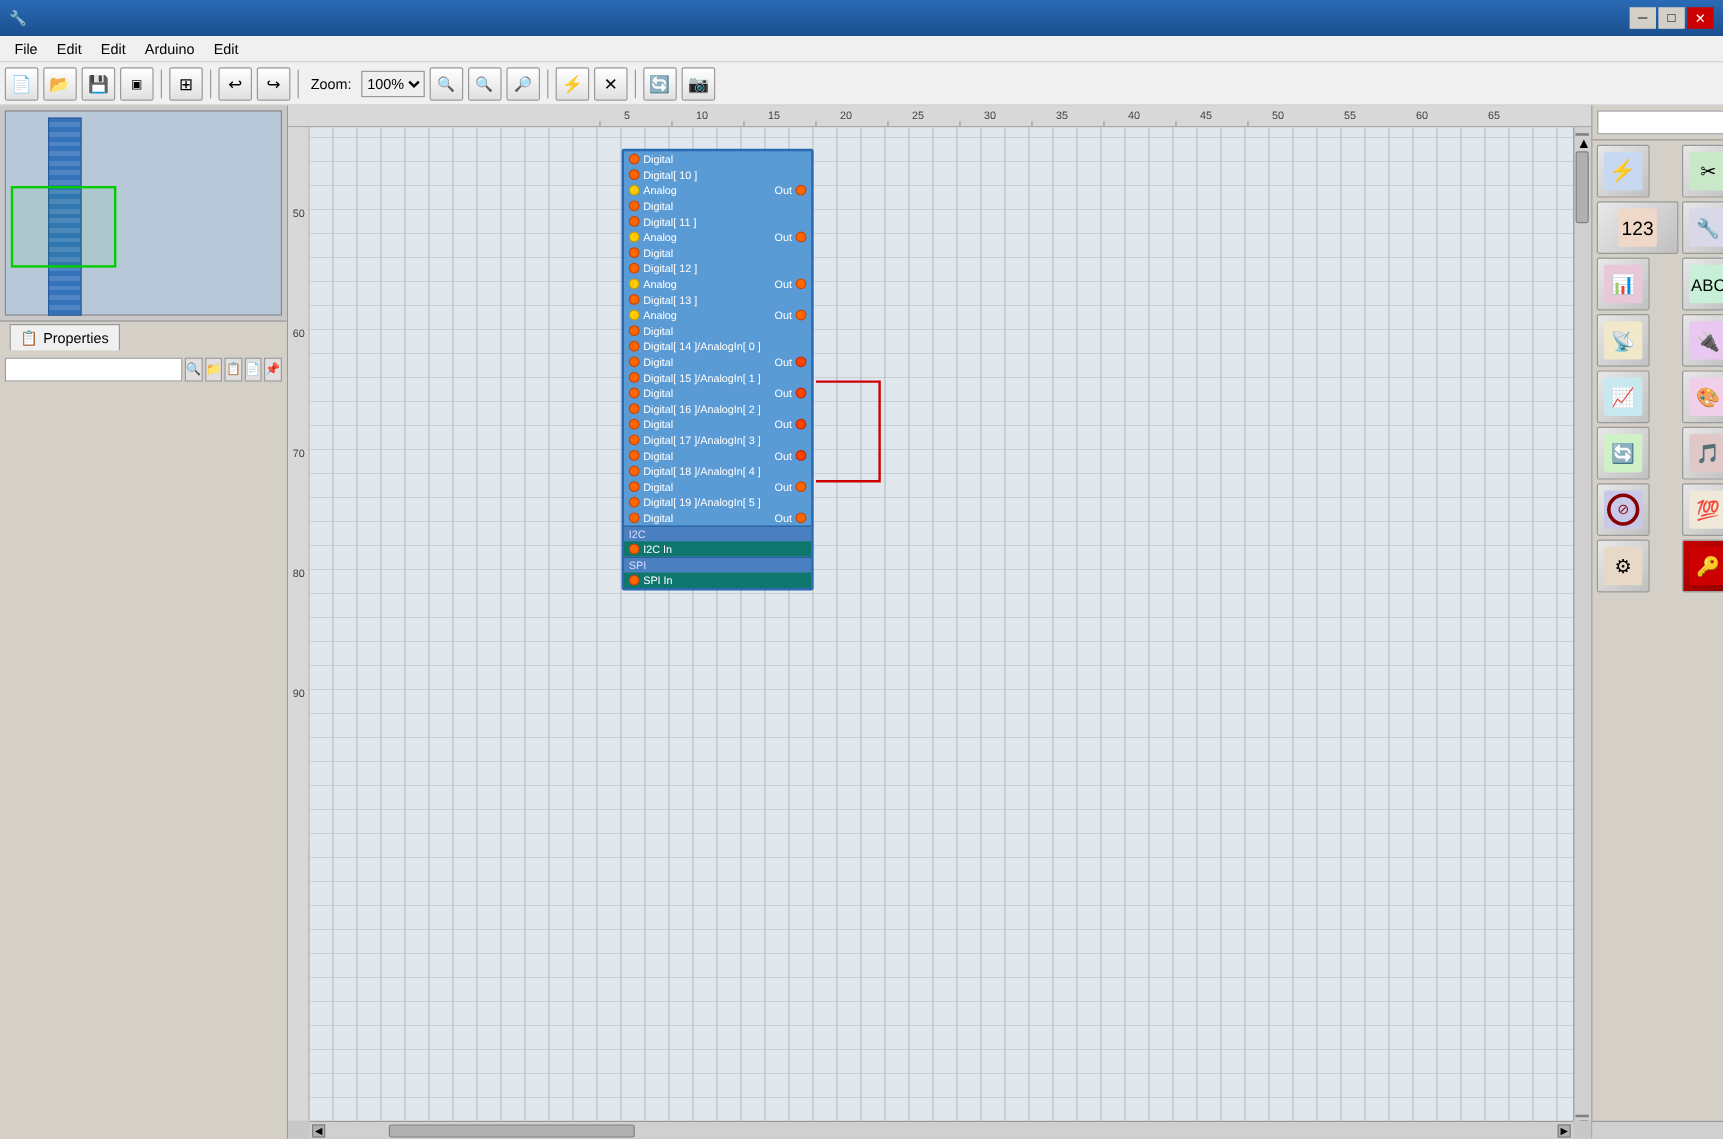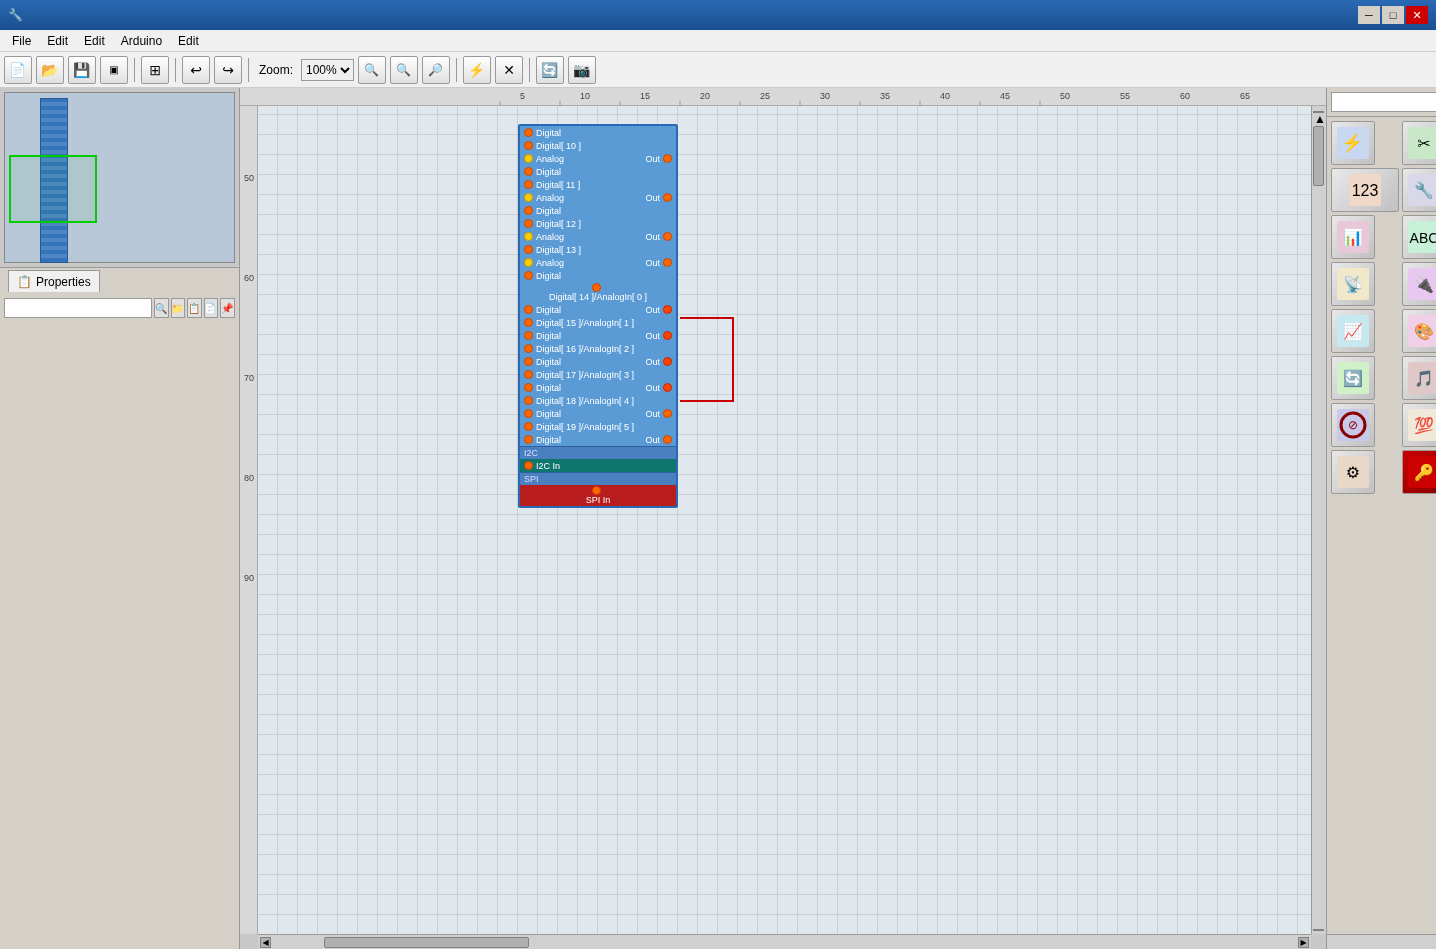--- a/index.html
+++ b/index.html
@@ -250,7 +250,7 @@
             <span style="font-size:9px;color:#fff;">Digital</span>
           </div>
 
-          <div style="display:flex;align-items:center;padding:1px 4px;min-height:13px;flex-direction:column;">
+          <div style="display:flex;align-items:center;padding:1px 4px;min-height:13px;">
             <div style="width:9px;height:9px;border-radius:50%;background:#ff6600;border:1px solid #cc4400;margin-right:3px;flex-shrink:0;"></div>
             <span style="font-size:9px;color:#fff;flex:1;">Digital[ 14 ]/AnalogIn[ 0 ]</span>
           </div>

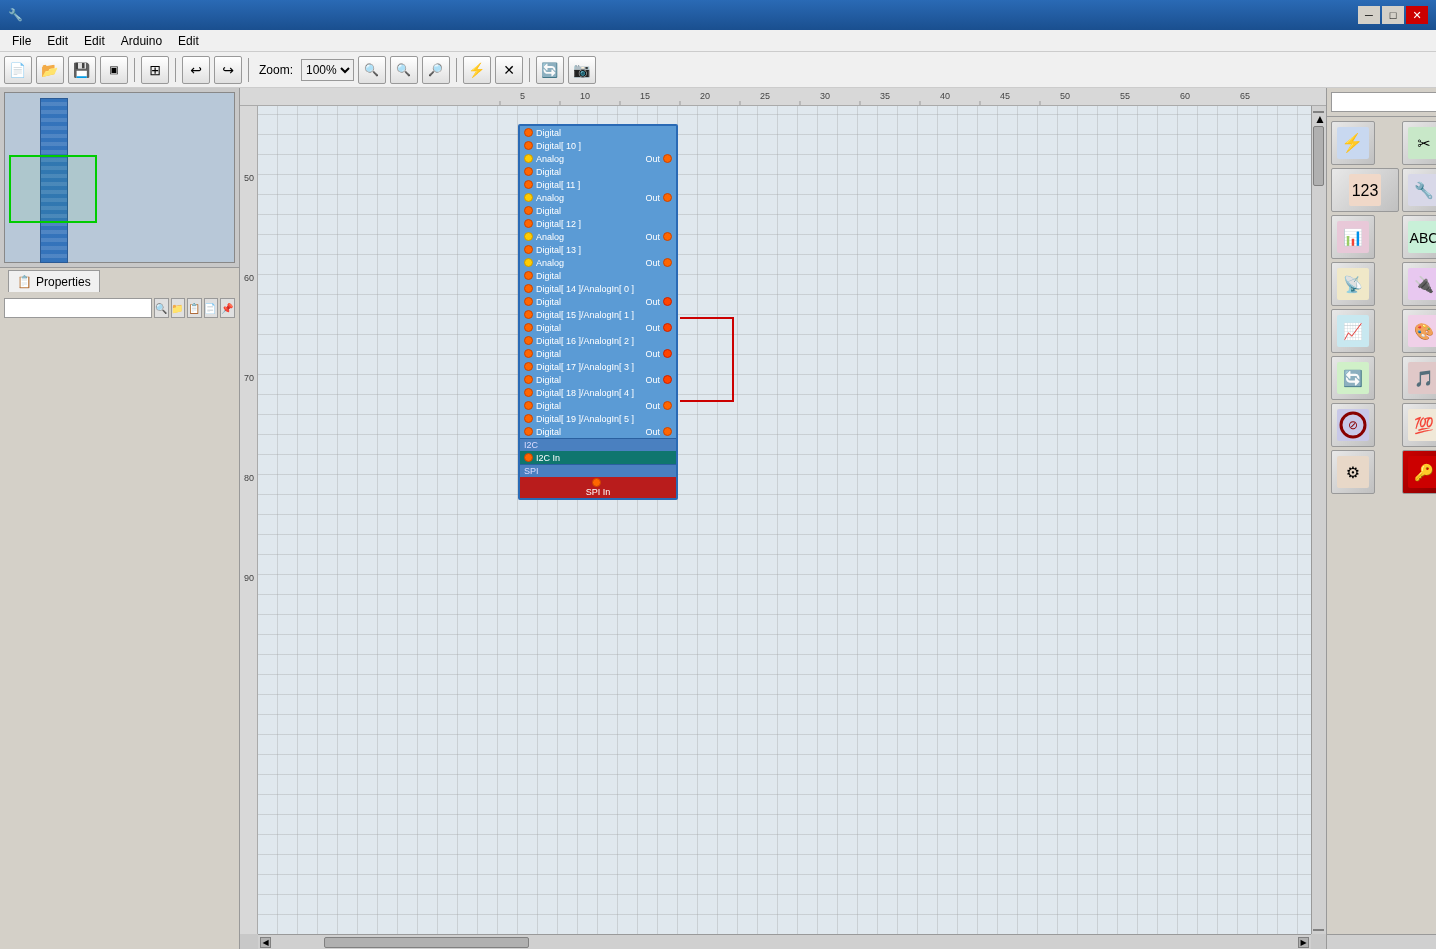--- a/index.html
+++ b/index.html
@@ -327,7 +327,7 @@
           <div style="background:#4a80c0;padding:1px 4px;font-size:9px;color:#ddf;border-top:1px solid #2a60a0;">
             <div>SPI</div>
           </div>
-          <div style="display:flex;align-items:center;padding:1px 4px;min-height:13px;background:#b91c1c;flex-direction:column;">
+          <div style="display:flex;align-items:center;padding:1px 4px;min-height:13px;background:#0f766e;">
             <div style="width:9px;height:9px;border-radius:50%;background:#ff6600;border:1px solid #cc4400;margin-right:3px;flex-shrink:0;"></div>
             <span style="font-size:9px;color:#fff;">SPI In</span>
           </div>

